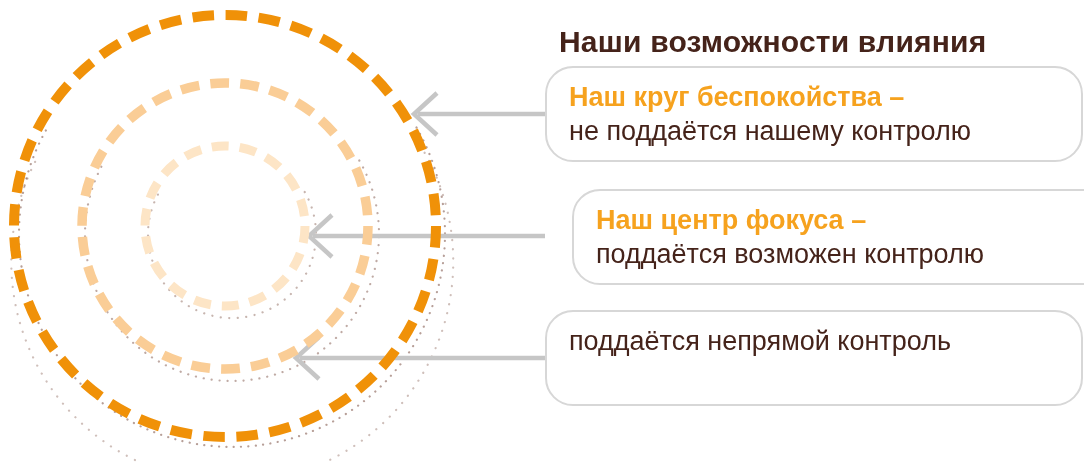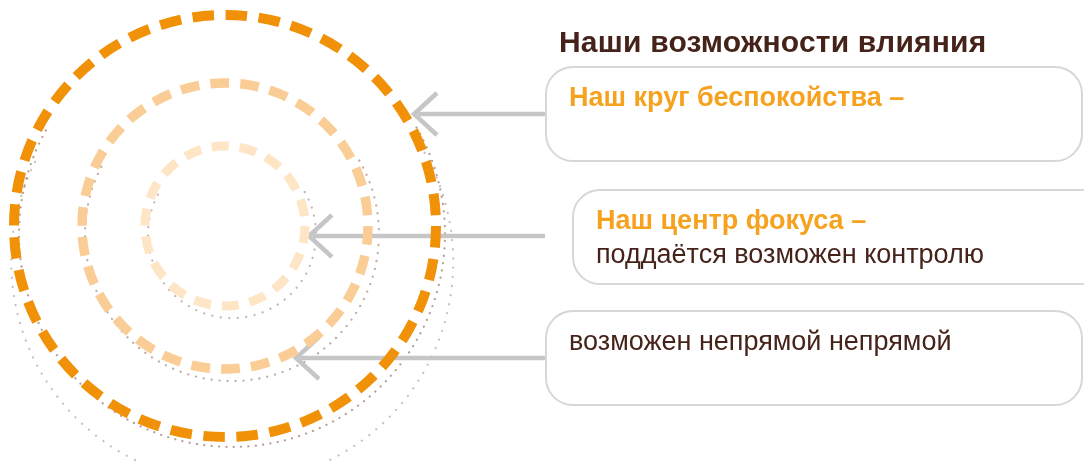--- a/index.html
+++ b/index.html
@@ -99,6 +99,7 @@
 
   <div class="label-card card-1">
     <span class="card-heading">Наш круг беспокойства –</span>
+    <span class="card-description">не поддаётся нашему контролю</span>
   </div>
 
   <div class="label-card card-2">

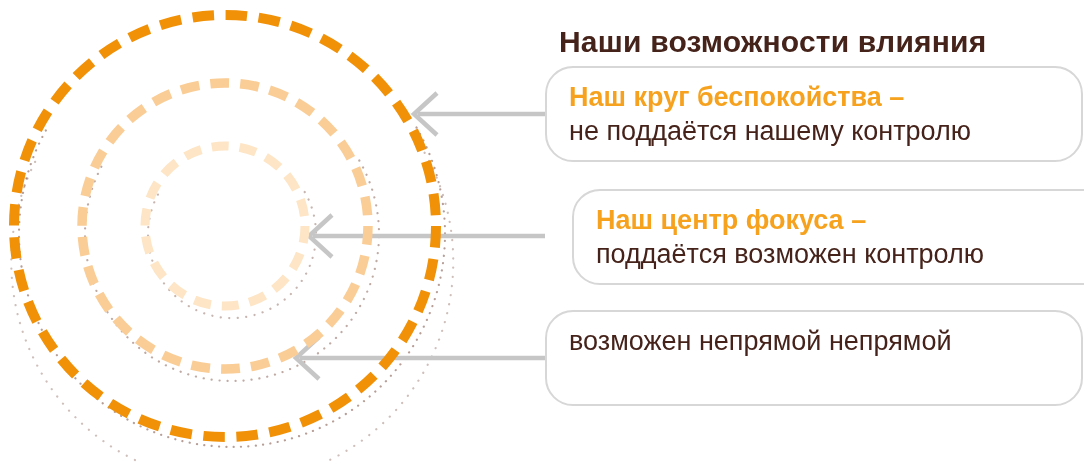--- a/index.html
+++ b/index.html
@@ -108,7 +108,7 @@
   </div>
 
   <div class="label-card card-3">
-    <span class="card-description">возможен непрямой непрямой</span>
+    <span class="card-description">поддаётся непрямой контроль</span>
   </div>
 
 </div>

